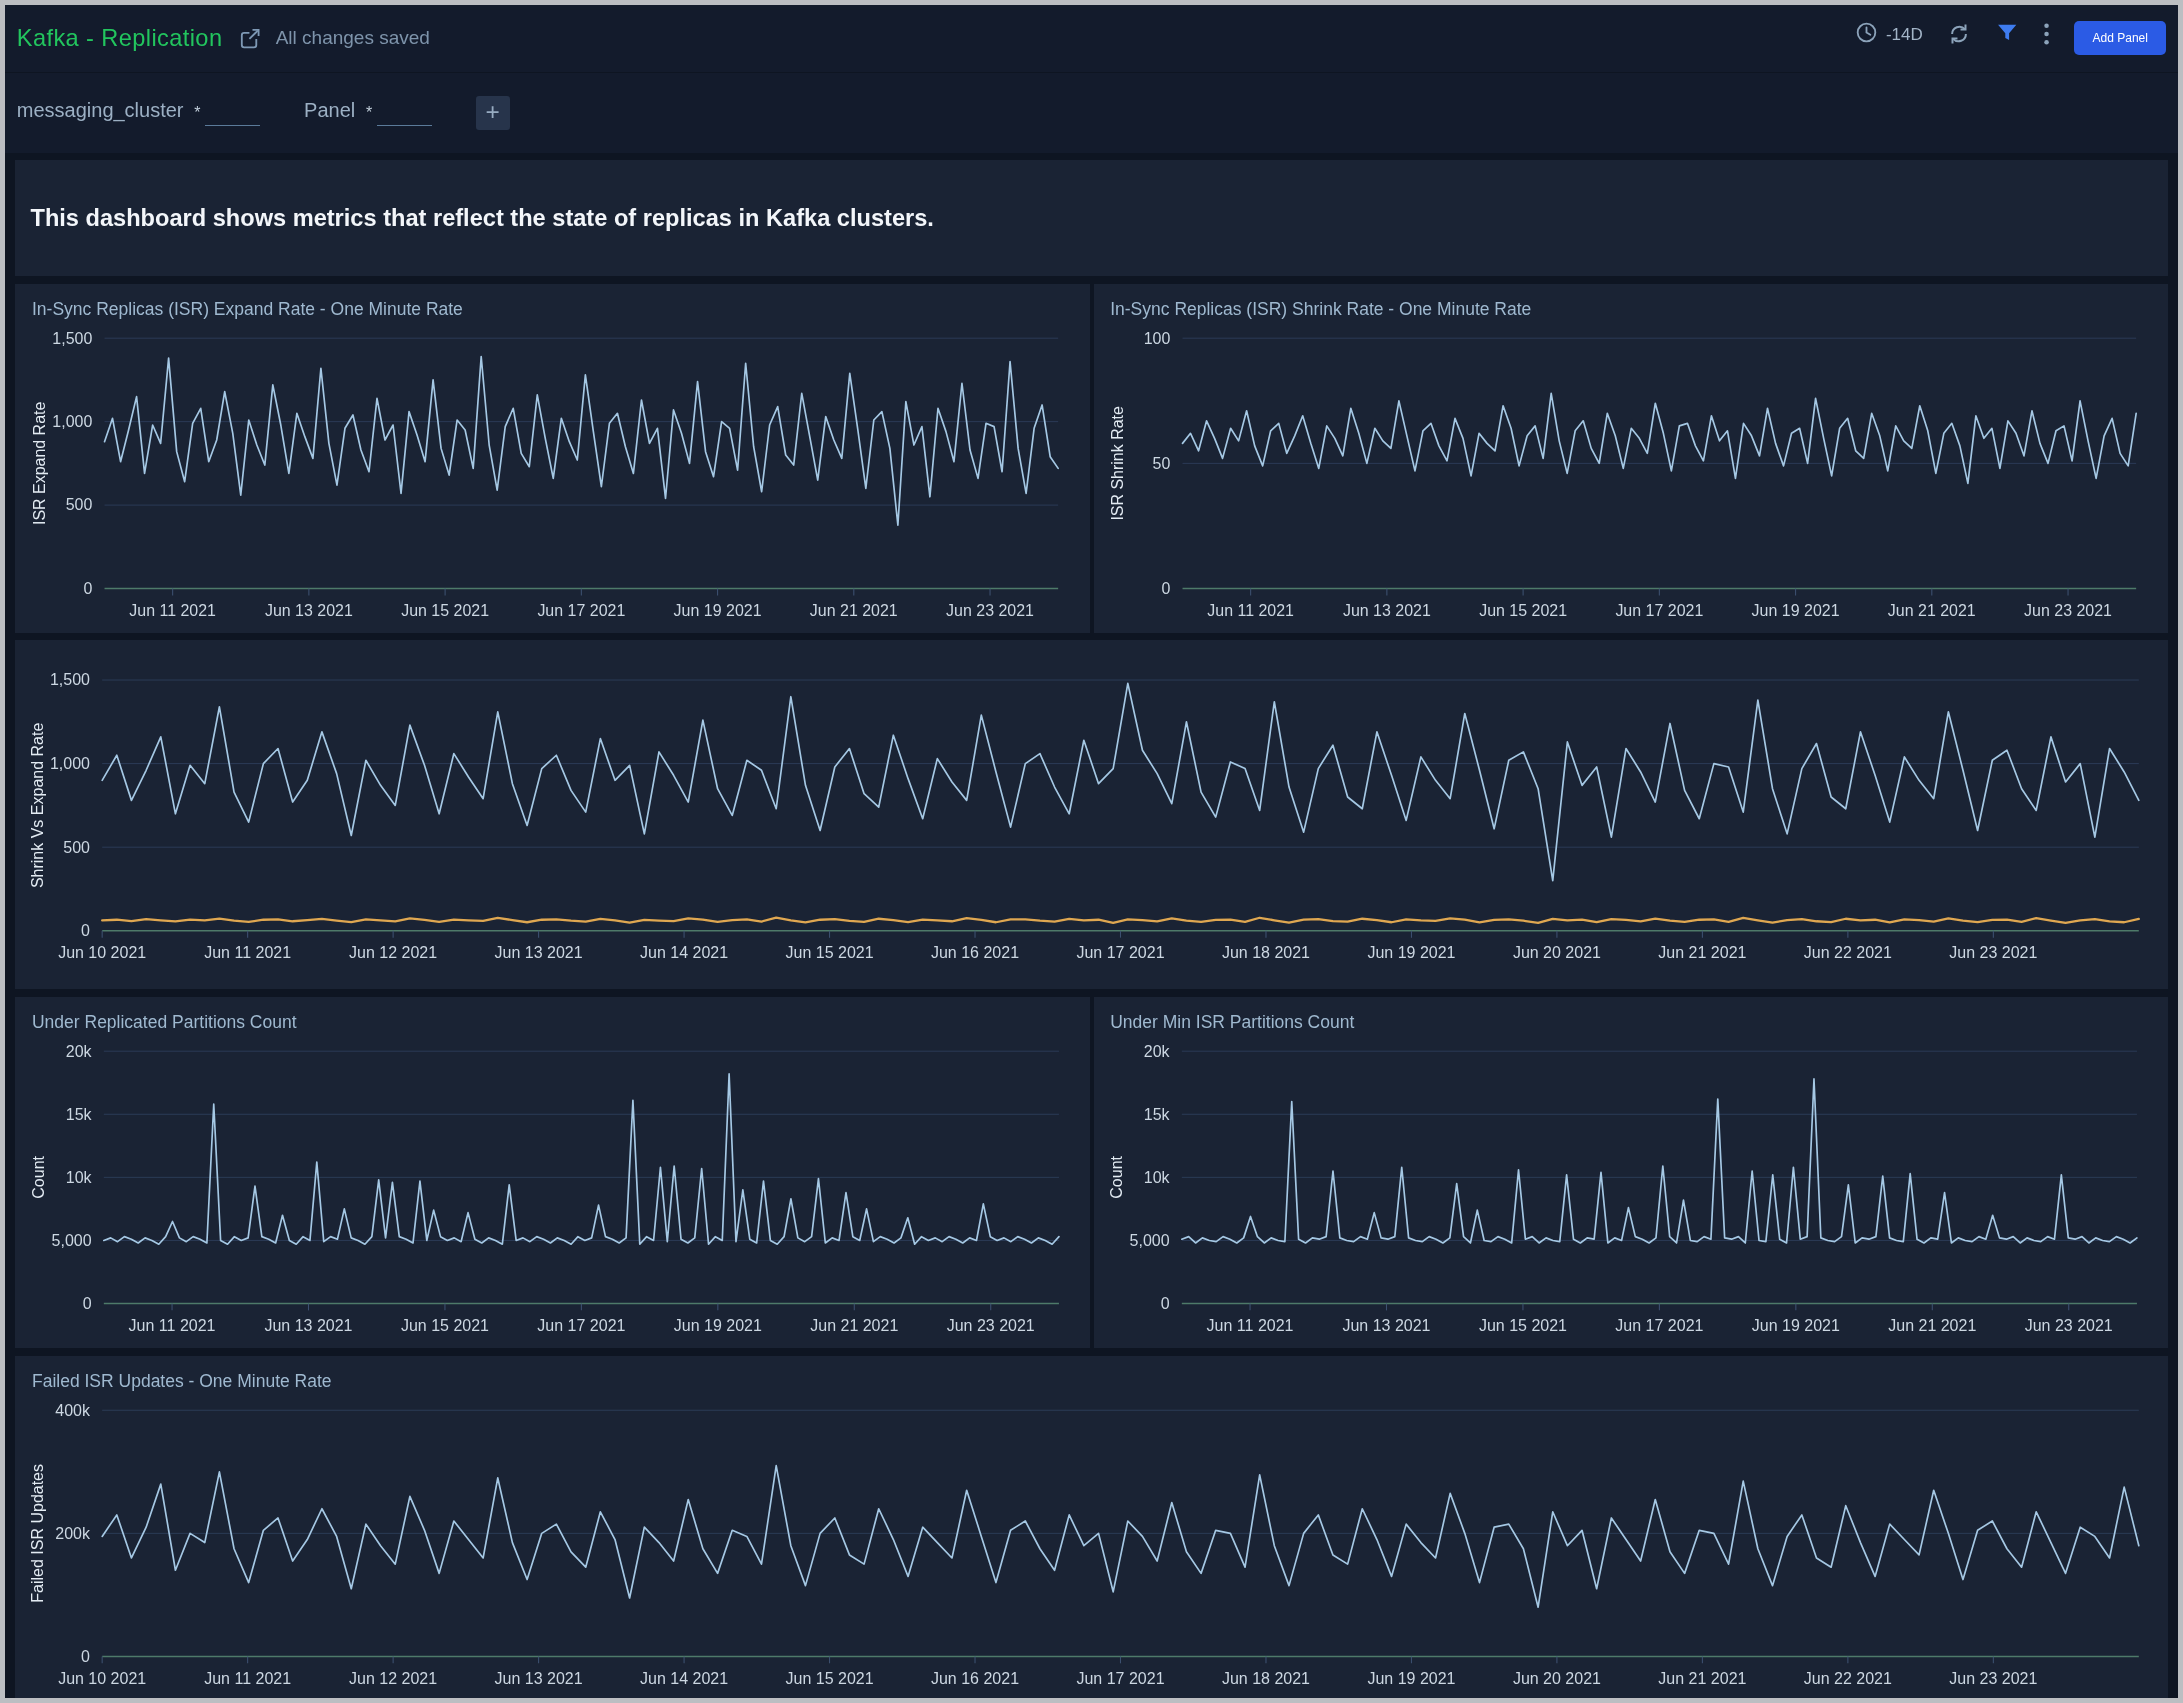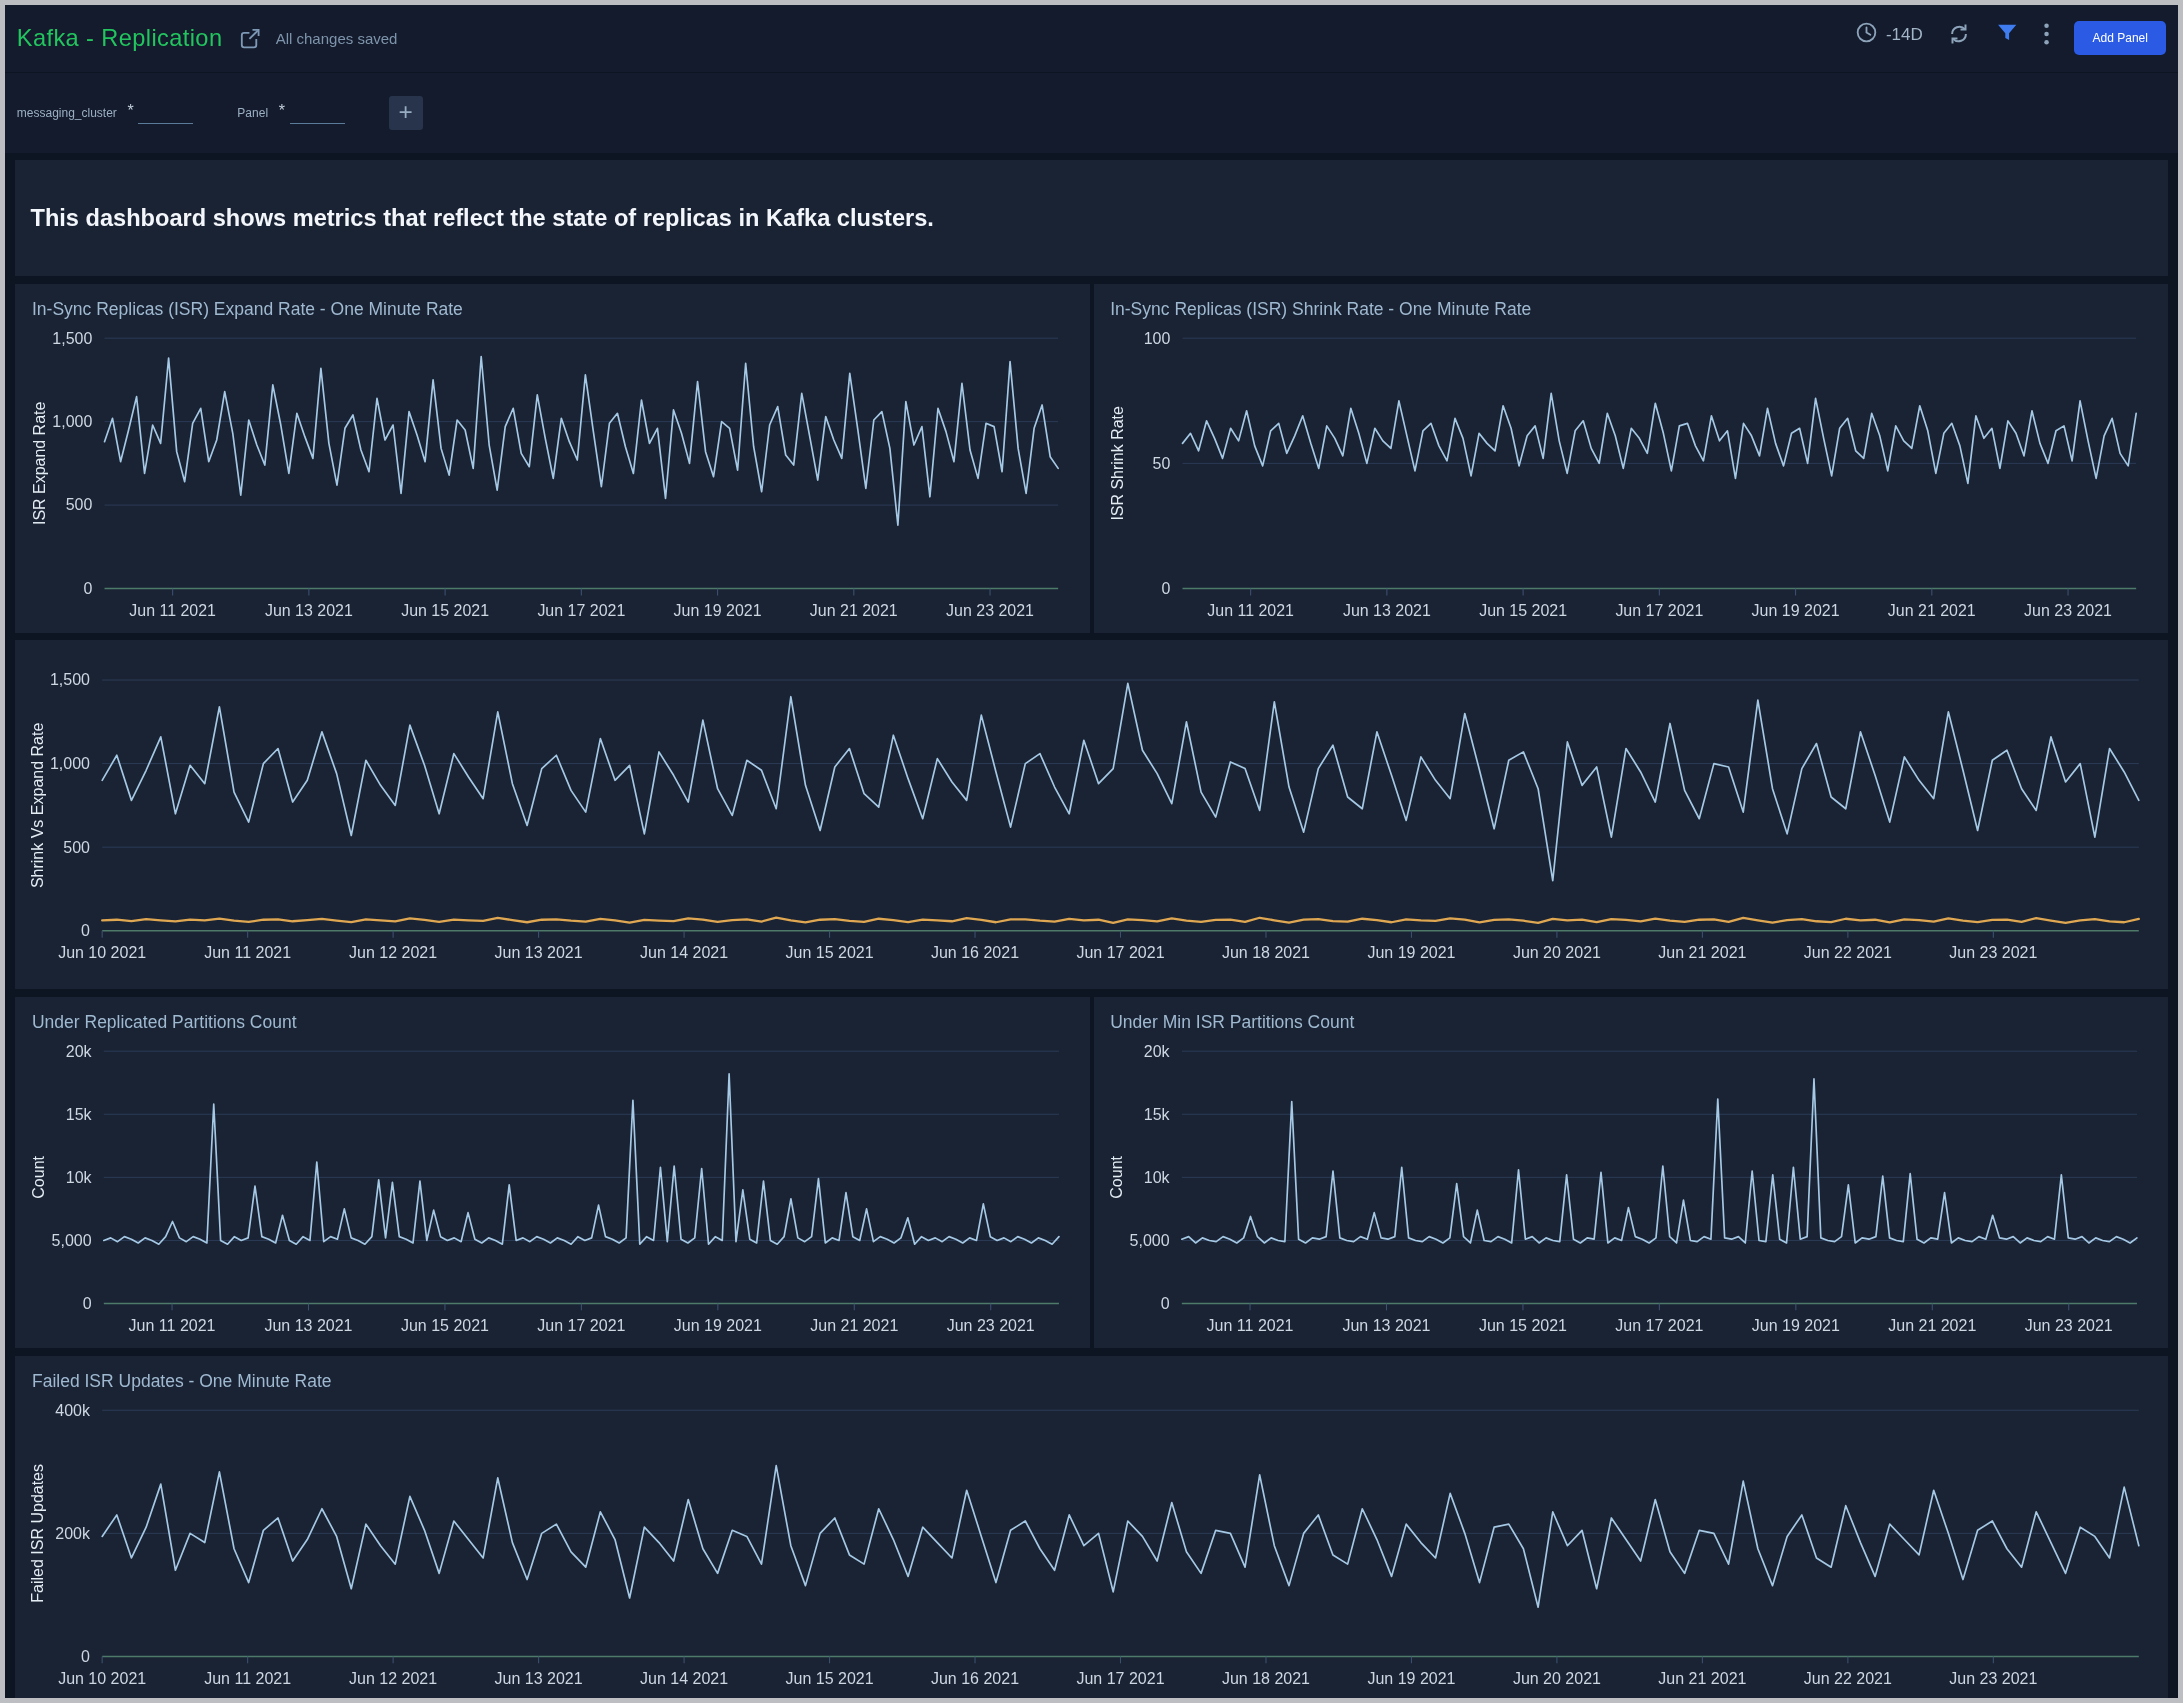--- a/index.html
+++ b/index.html
@@ -11,7 +11,7 @@
   .topbar { height:67px; background:#131b2c; display:flex; align-items:center; padding:0 12.2px; }
   .page-title { font-size:23.6px; font-weight:300; color:#22c55e; letter-spacing:0.4px; margin-right:15.2px; white-space:nowrap; }
   .icon-btn { background:none; border:none; cursor:pointer; display:flex; align-items:center; justify-content:center; }
-  .status { font-size:15px; color:#7e94ab; margin-left:13.7px; }
+  .status { font-size:19px; color:#7e94ab; margin-left:13.7px; }
   .right-ctrls { margin-left:auto; display:flex; align-items:flex-start; gap:23px; }
   .time-ctrl { display:flex; align-items:center; gap:7.6px; color:#a3b5c8; font-size:17px; cursor:pointer; }
   .add-panel { background:#2b5be5; color:#ffffff; font-size:12px; border:none; border-radius:5px; padding:10px 18.3px; cursor:pointer; font-family:inherit; }

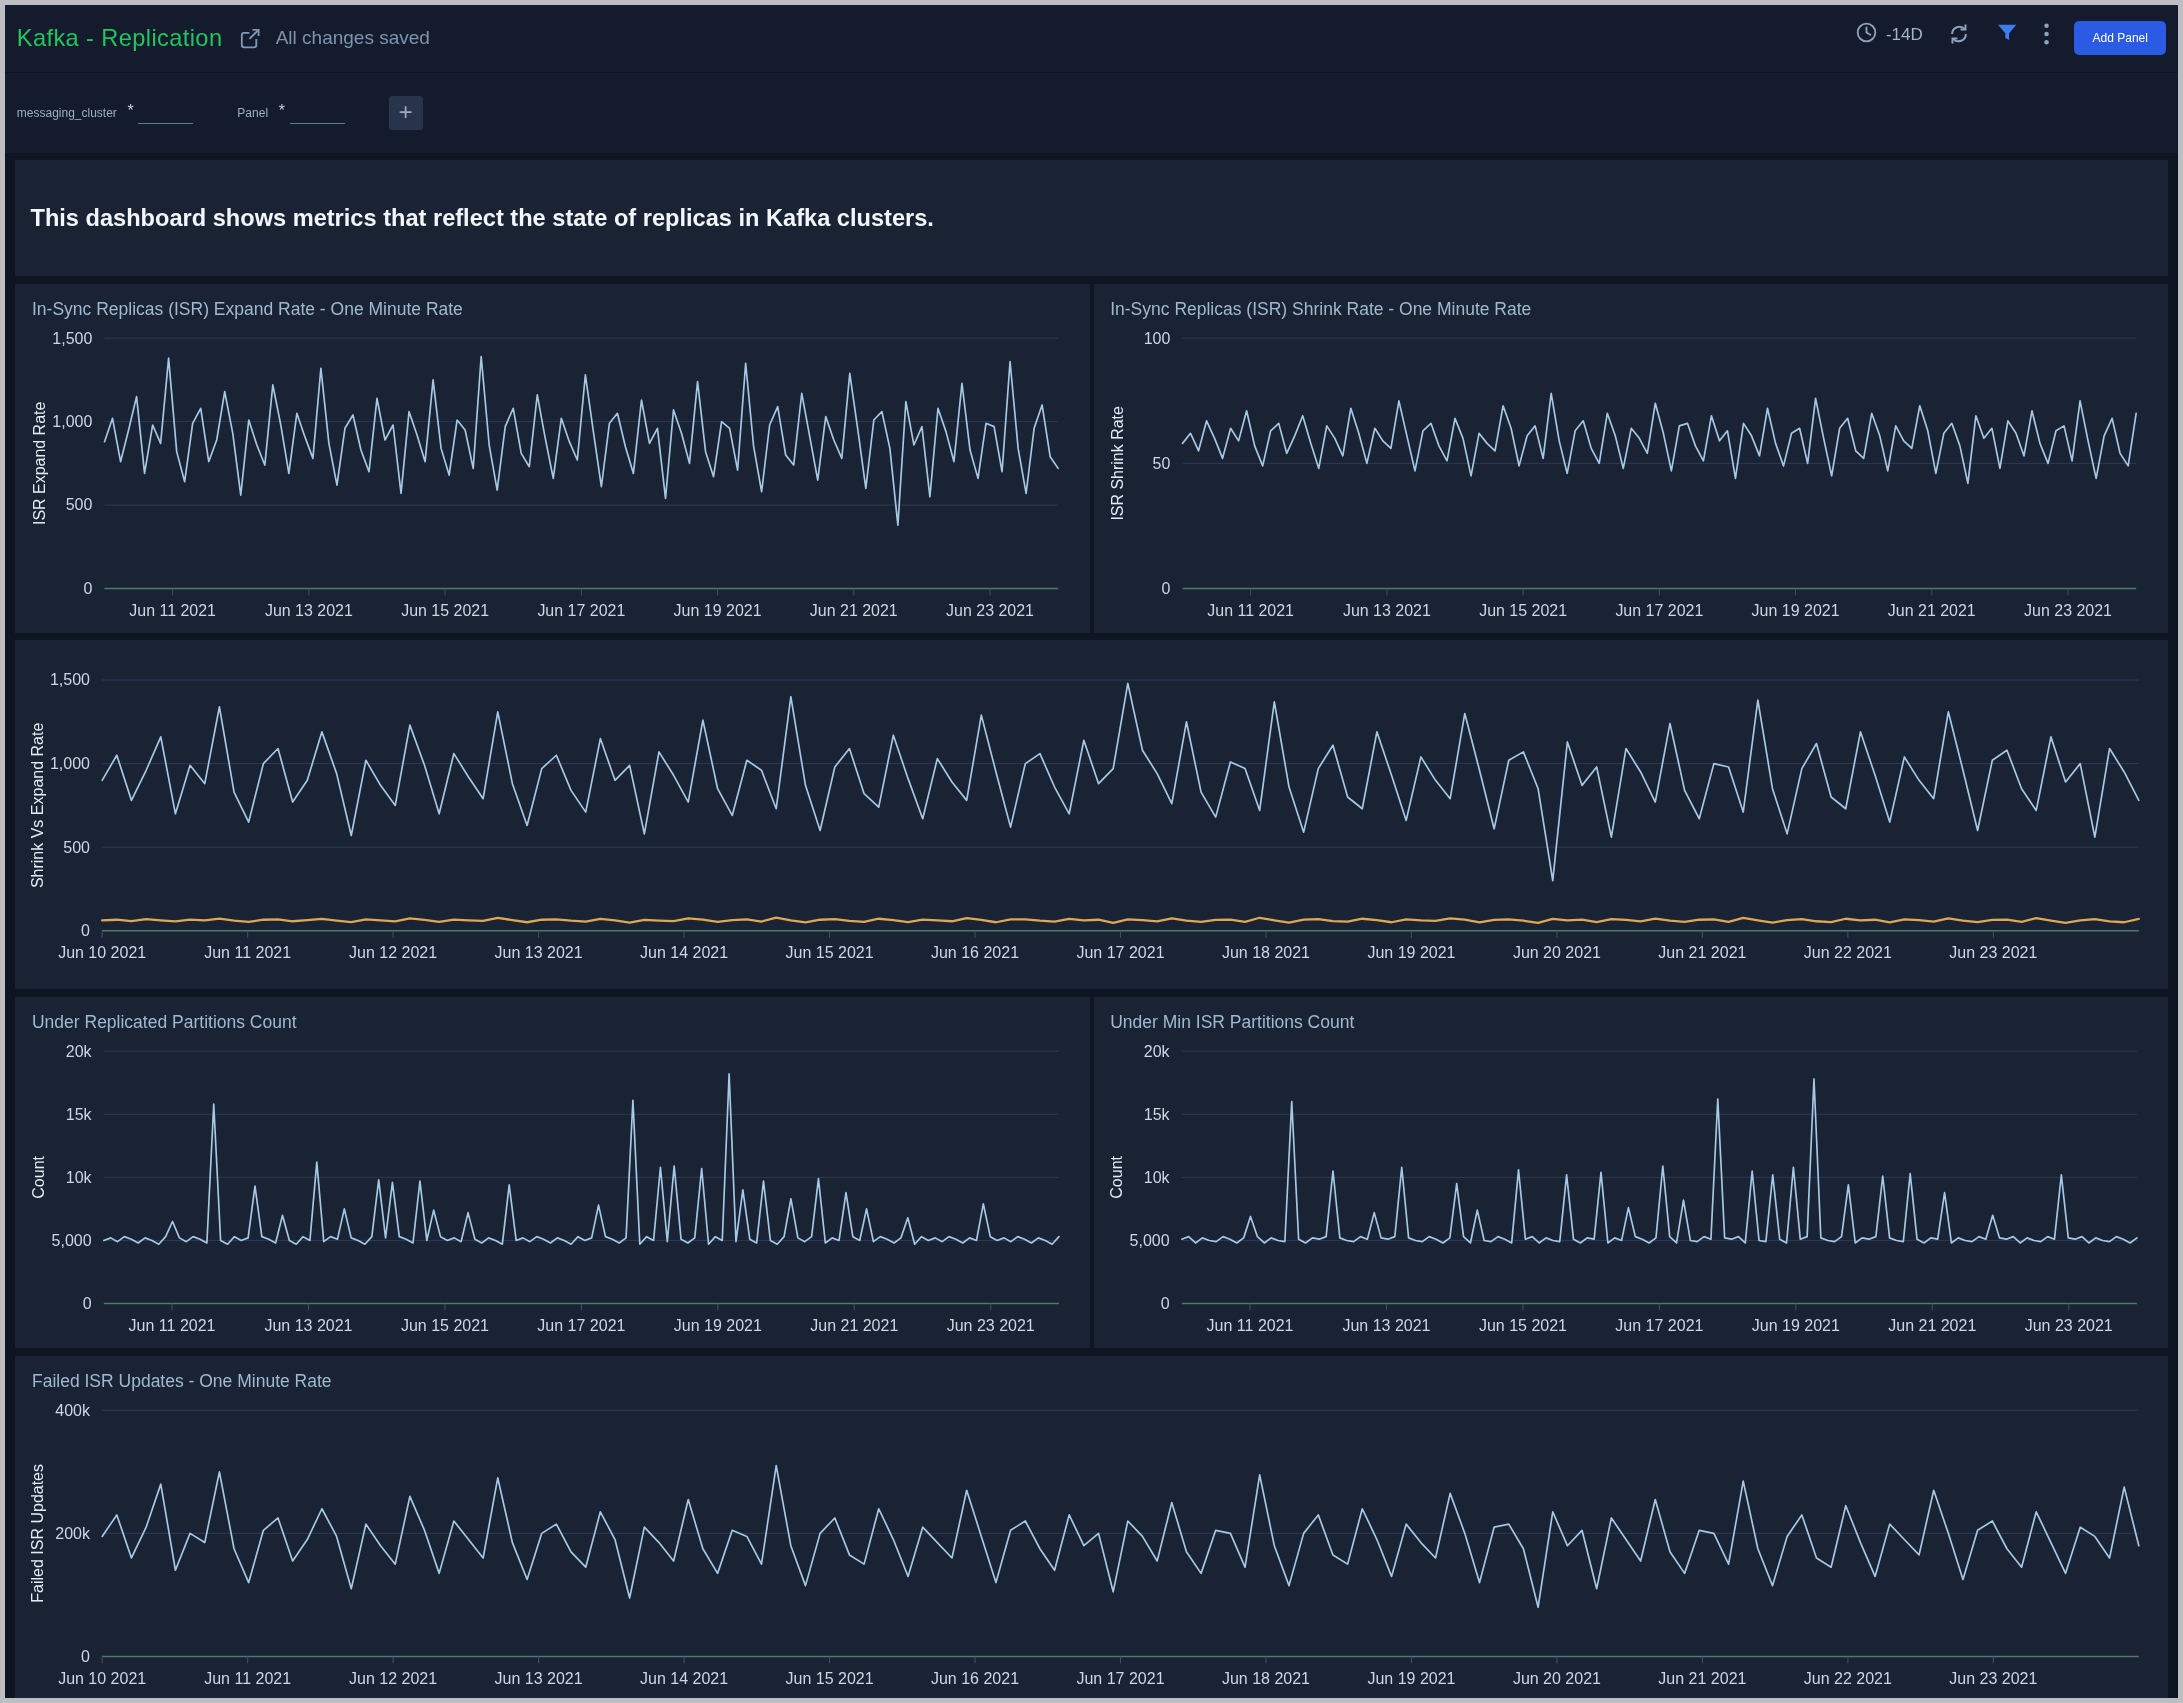--- a/index.html
+++ b/index.html
@@ -19,7 +19,7 @@
   
   .filterbar { height:81px; background:#131b2c; display:flex; align-items:center; padding:0 12.2px; border-top:0.8px solid #0e1522; }
   .filter-item { display:flex; align-items:flex-end; margin-right:44px; }
-  .filter-label { font-size:12px; color:#9cb0c4; padding-bottom:4.6px; }
+  .filter-label { font-size:20px; color:#9cb0c4; padding-bottom:4.6px; }
   .req { font-size:16px; color:#c3d0dc; margin:0 4.6px 4.6px 10.7px; }
   .finput { width:55px; background:transparent; border:none; border-bottom:1.5px solid #5b7b9a; height:23px; color:#dfe8f0; font-size:15.2px; font-family:inherit; }
   .add-filter { width:34px; height:34px; background:#27344b; border:none; border-radius:3px; color:#97abc1; font-size:24.4px; line-height:1; cursor:pointer; display:flex; align-items:center; justify-content:center; }

